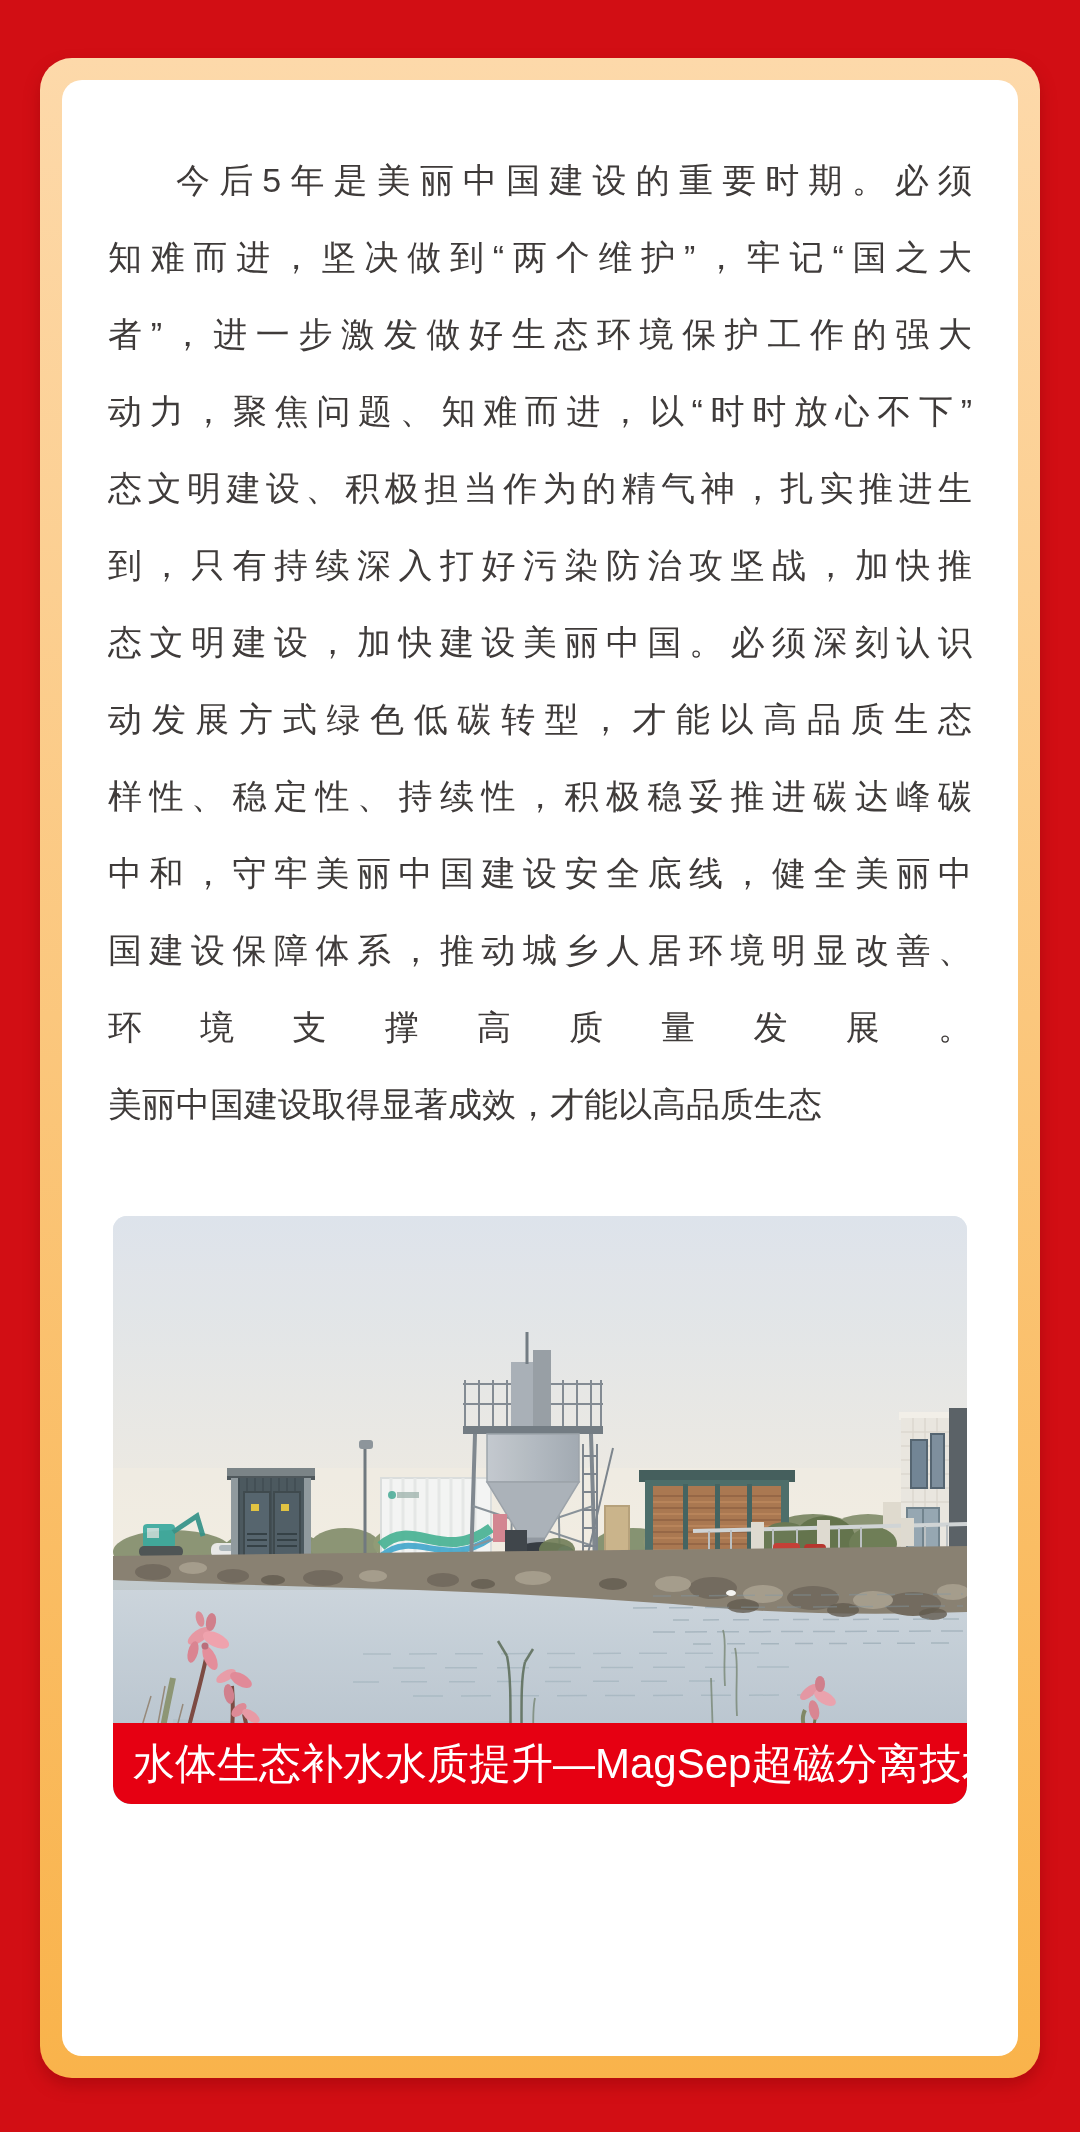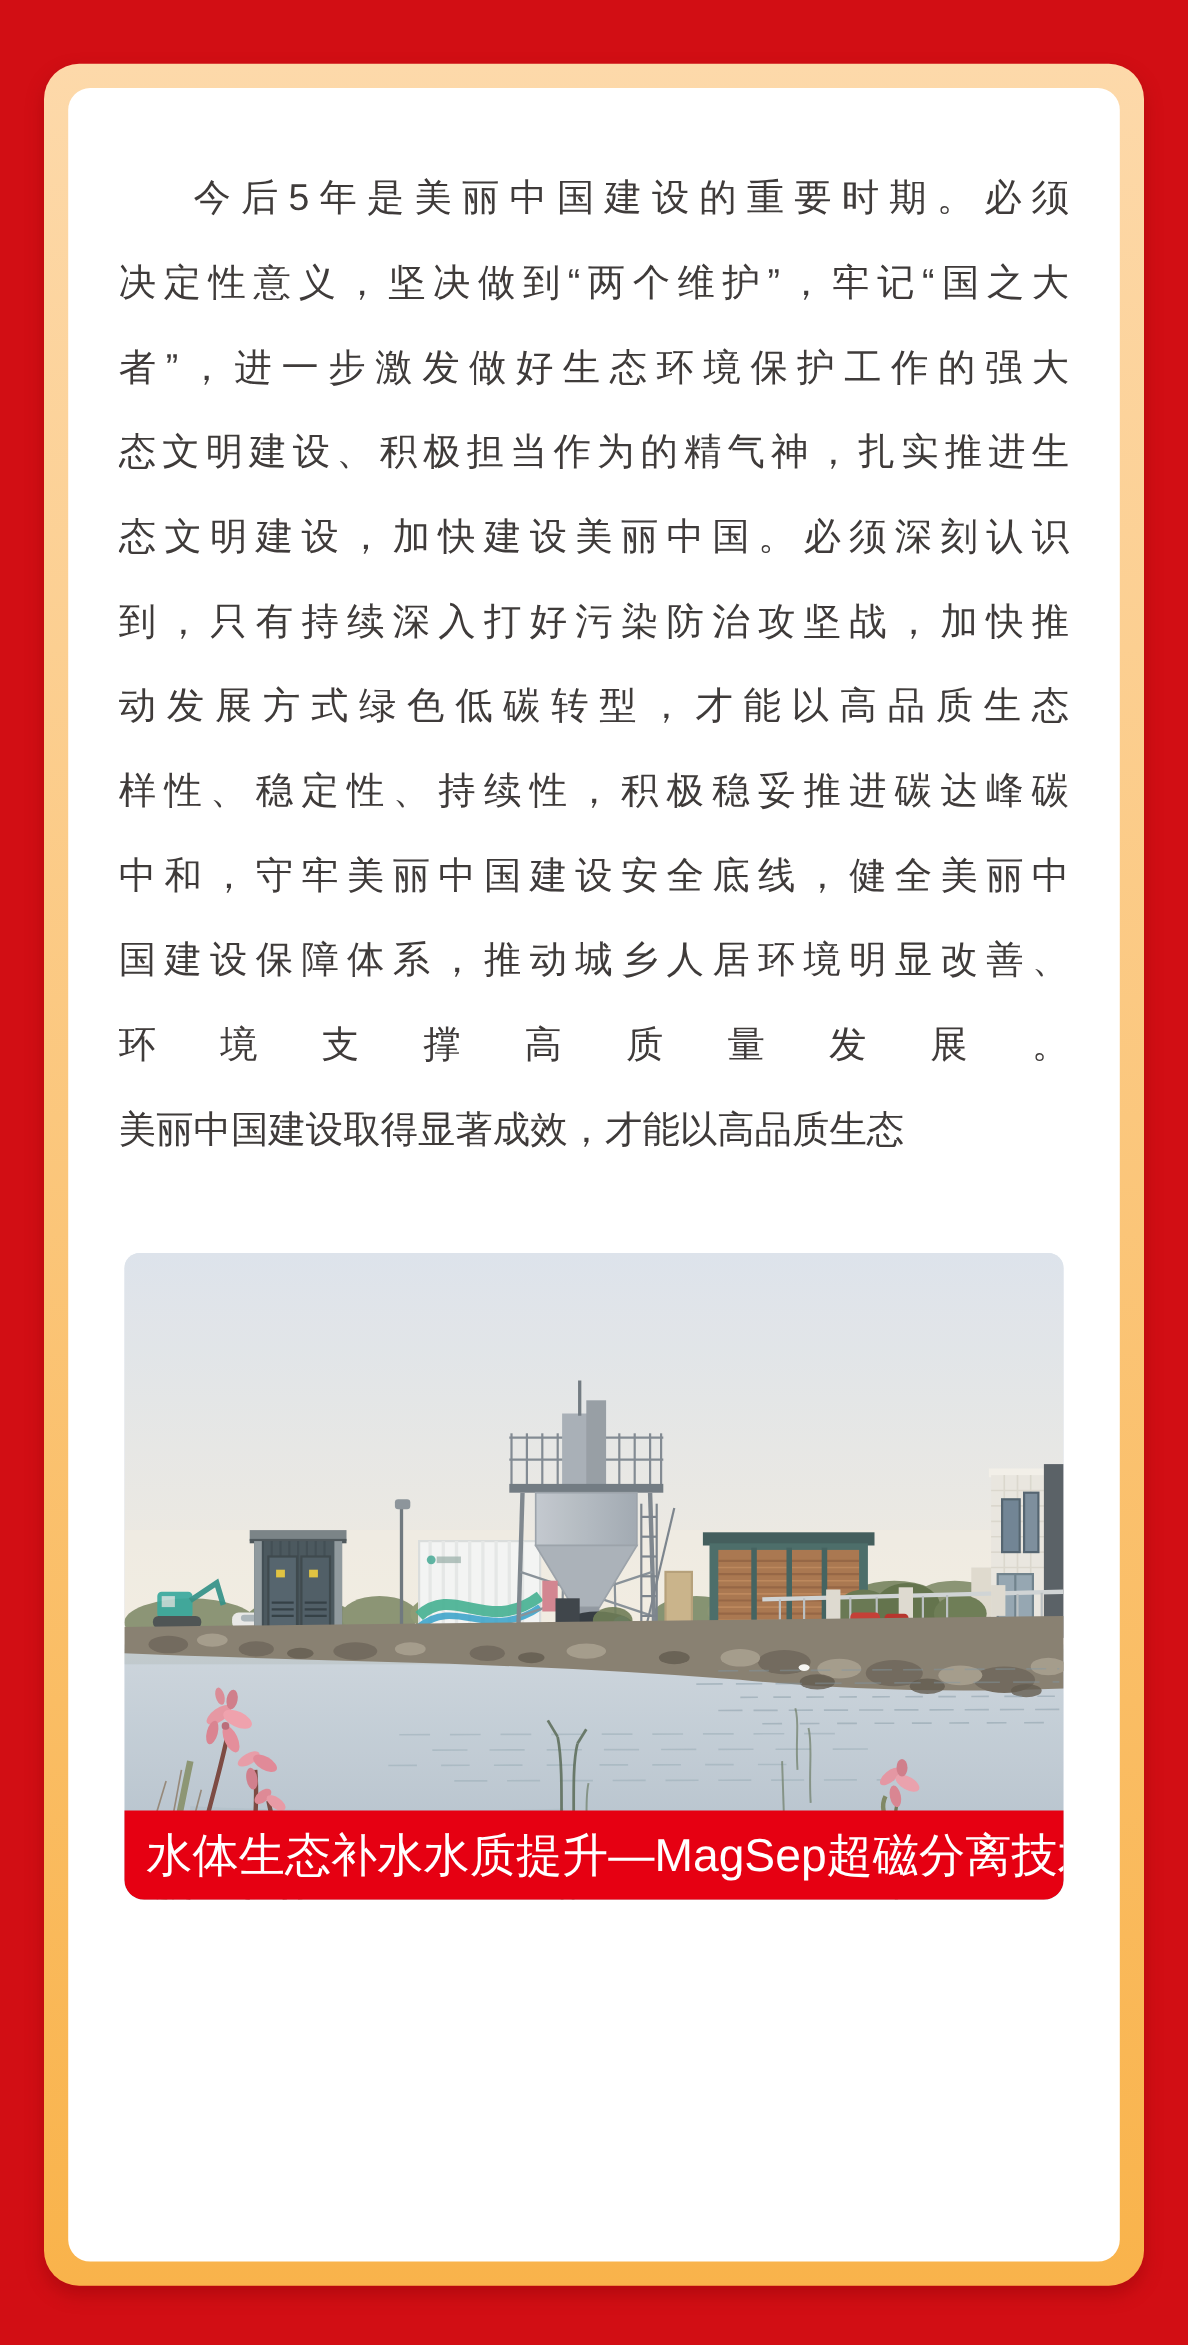--- a/index.html
+++ b/index.html
@@ -56,7 +56,7 @@
 
     <div class="article-paragraph" style="color: rgb(63, 59, 58);">
         <div class="para-line">今后5年是美丽中国建设的重要时期。必须</div>
-        <div class="para-line">决定性意义，坚决做到“两个维护”，牢记“国之大</div>
+        <div class="para-line">知难而进，坚决做到“两个维护”，牢记“国之大</div>
         <div class="para-line">者”，进一步激发做好生态环境保护工作的强大</div>
         <div class="para-line">态文明建设、积极担当作为的精气神，扎实推进生</div>
         <div class="para-line">态文明建设，加快建设美丽中国。必须深刻认识</div>

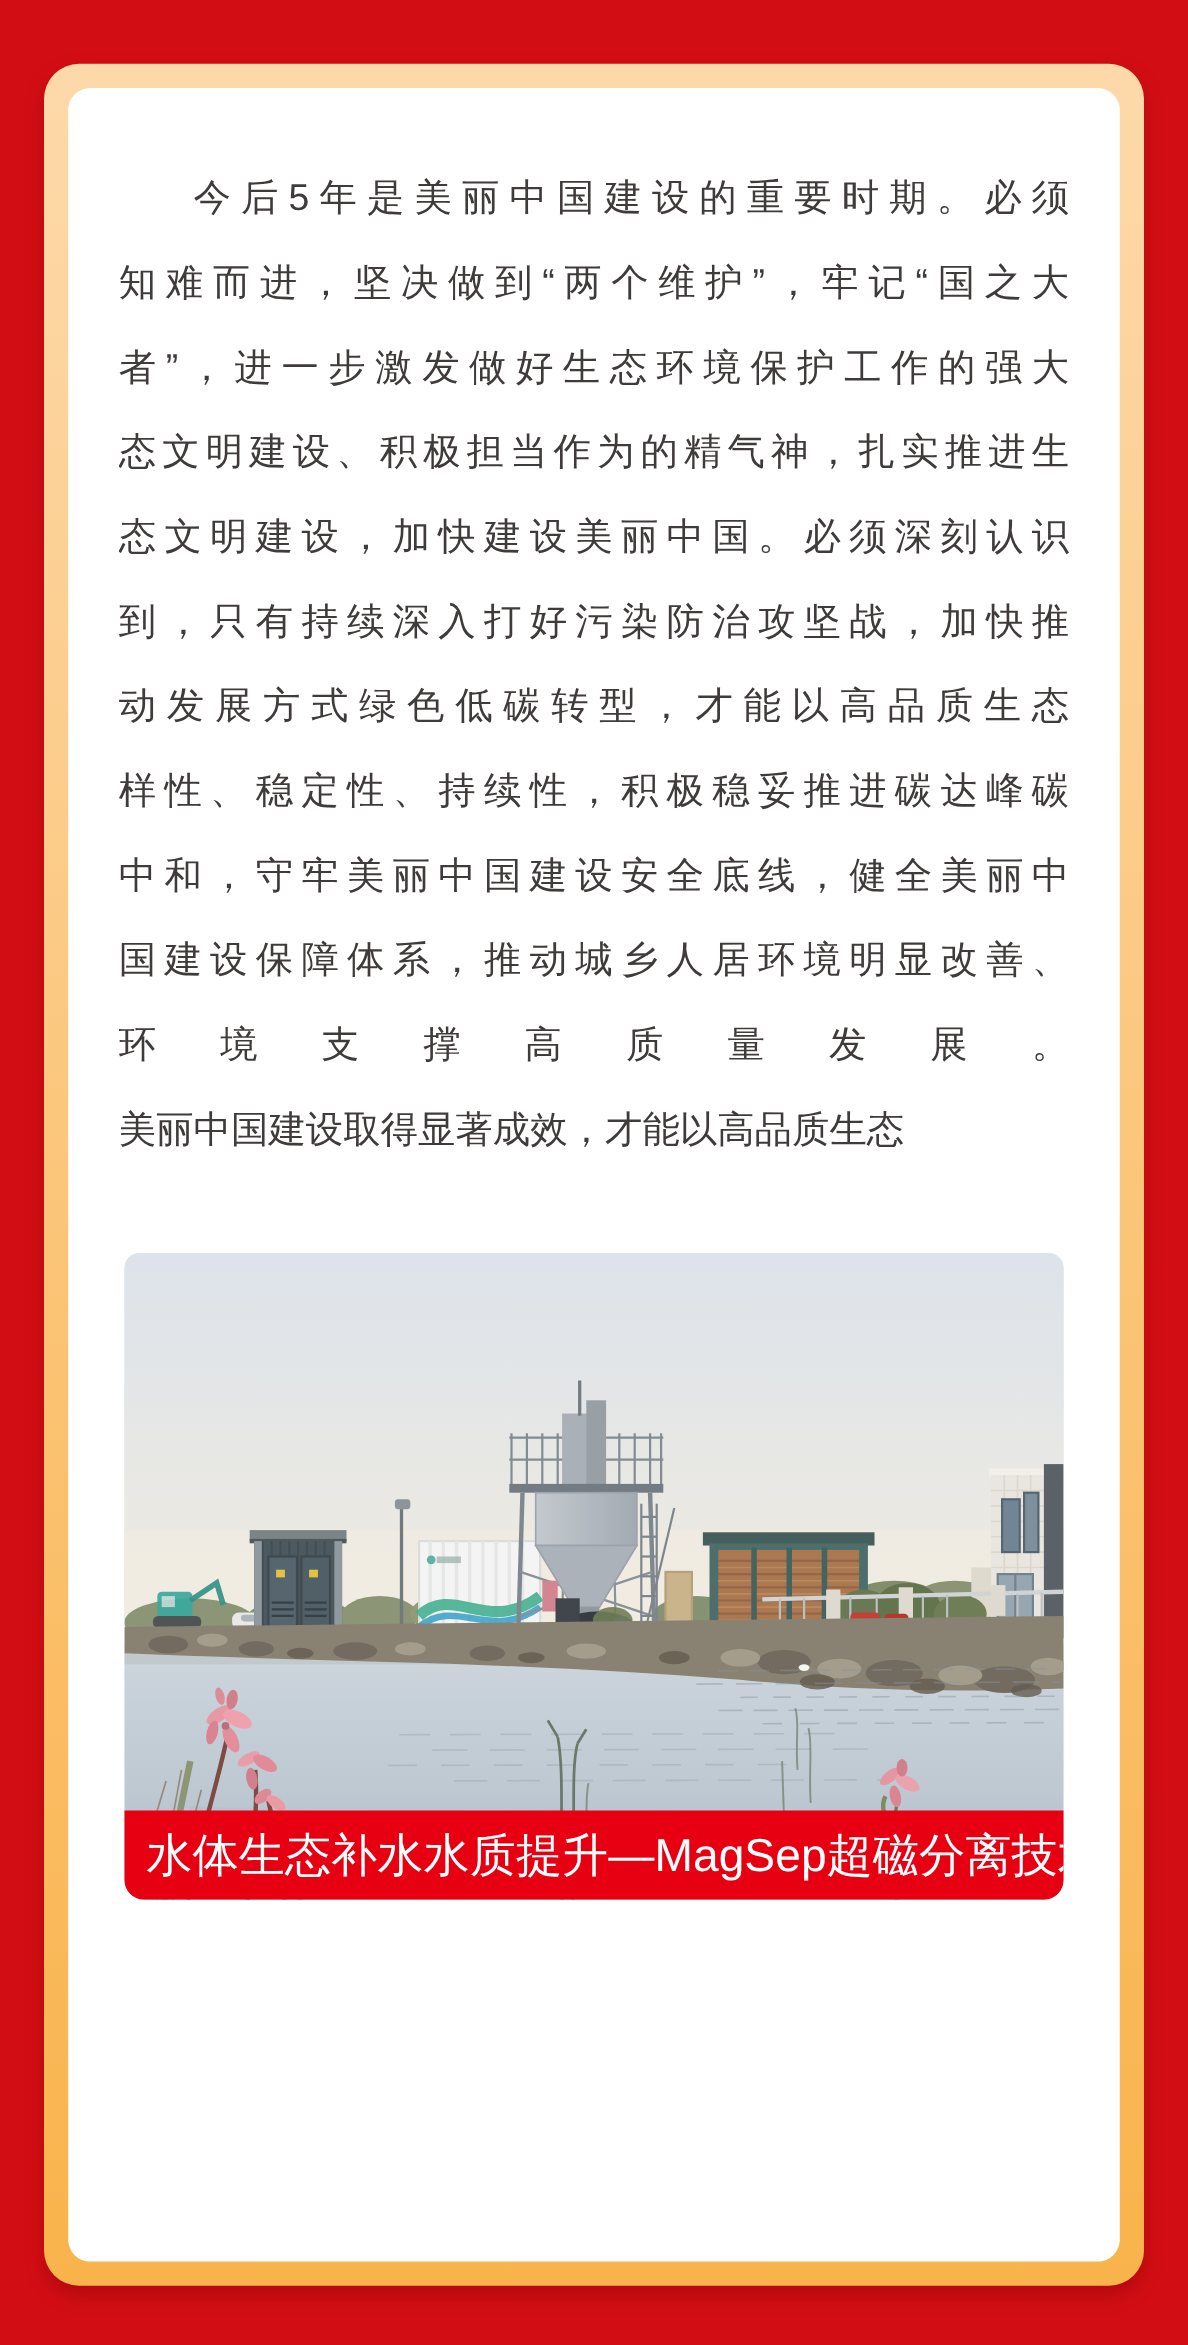--- a/index.html
+++ b/index.html
@@ -58,6 +58,7 @@
         <div class="para-line">今后5年是美丽中国建设的重要时期。必须</div>
         <div class="para-line">知难而进，坚决做到“两个维护”，牢记“国之大</div>
         <div class="para-line">者”，进一步激发做好生态环境保护工作的强大</div>
+        <div class="para-line">动力，聚焦问题、知难而进，以“时时放心不下”</div>
         <div class="para-line">态文明建设、积极担当作为的精气神，扎实推进生</div>
         <div class="para-line">态文明建设，加快建设美丽中国。必须深刻认识</div>
         <div class="para-line">到，只有持续深入打好污染防治攻坚战，加快推</div>

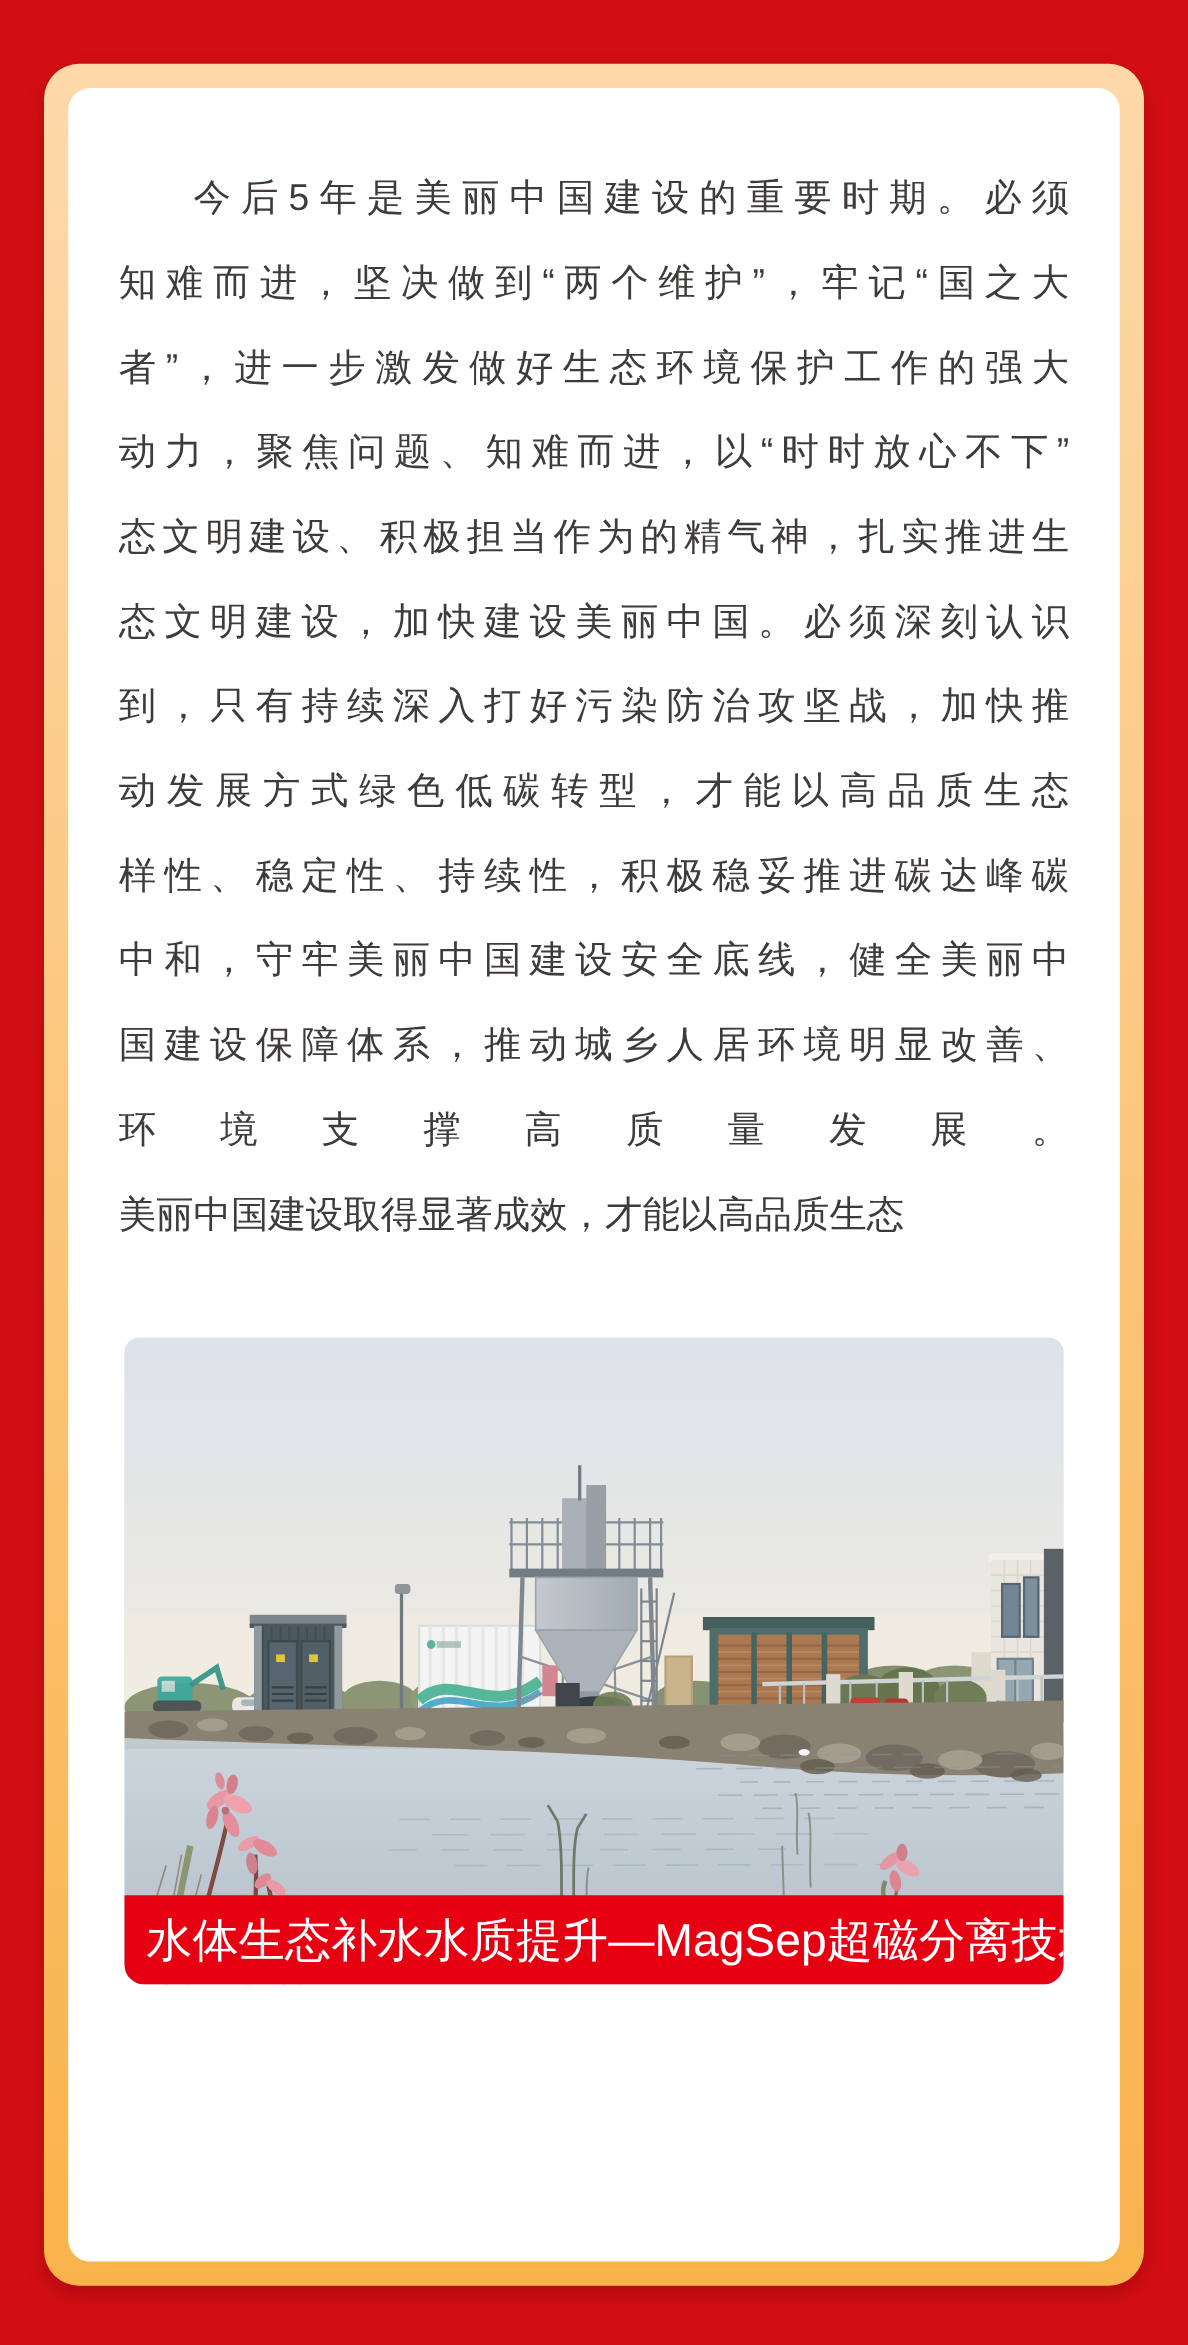--- a/index.html
+++ b/index.html
@@ -60,8 +60,8 @@
         <div class="para-line">者”，进一步激发做好生态环境保护工作的强大</div>
         <div class="para-line">动力，聚焦问题、知难而进，以“时时放心不下”</div>
         <div class="para-line">态文明建设、积极担当作为的精气神，扎实推进生</div>
+        <div class="para-line">到，只有持续深入打好污染防治攻坚战，加快推</div>
         <div class="para-line">态文明建设，加快建设美丽中国。必须深刻认识</div>
-        <div class="para-line">到，只有持续深入打好污染防治攻坚战，加快推</div>
         <div class="para-line">动发展方式绿色低碳转型，才能以高品质生态</div>
         <div class="para-line">样性、稳定性、持续性，积极稳妥推进碳达峰碳</div>
         <div class="para-line">中和，守牢美丽中国建设安全底线，健全美丽中</div>

